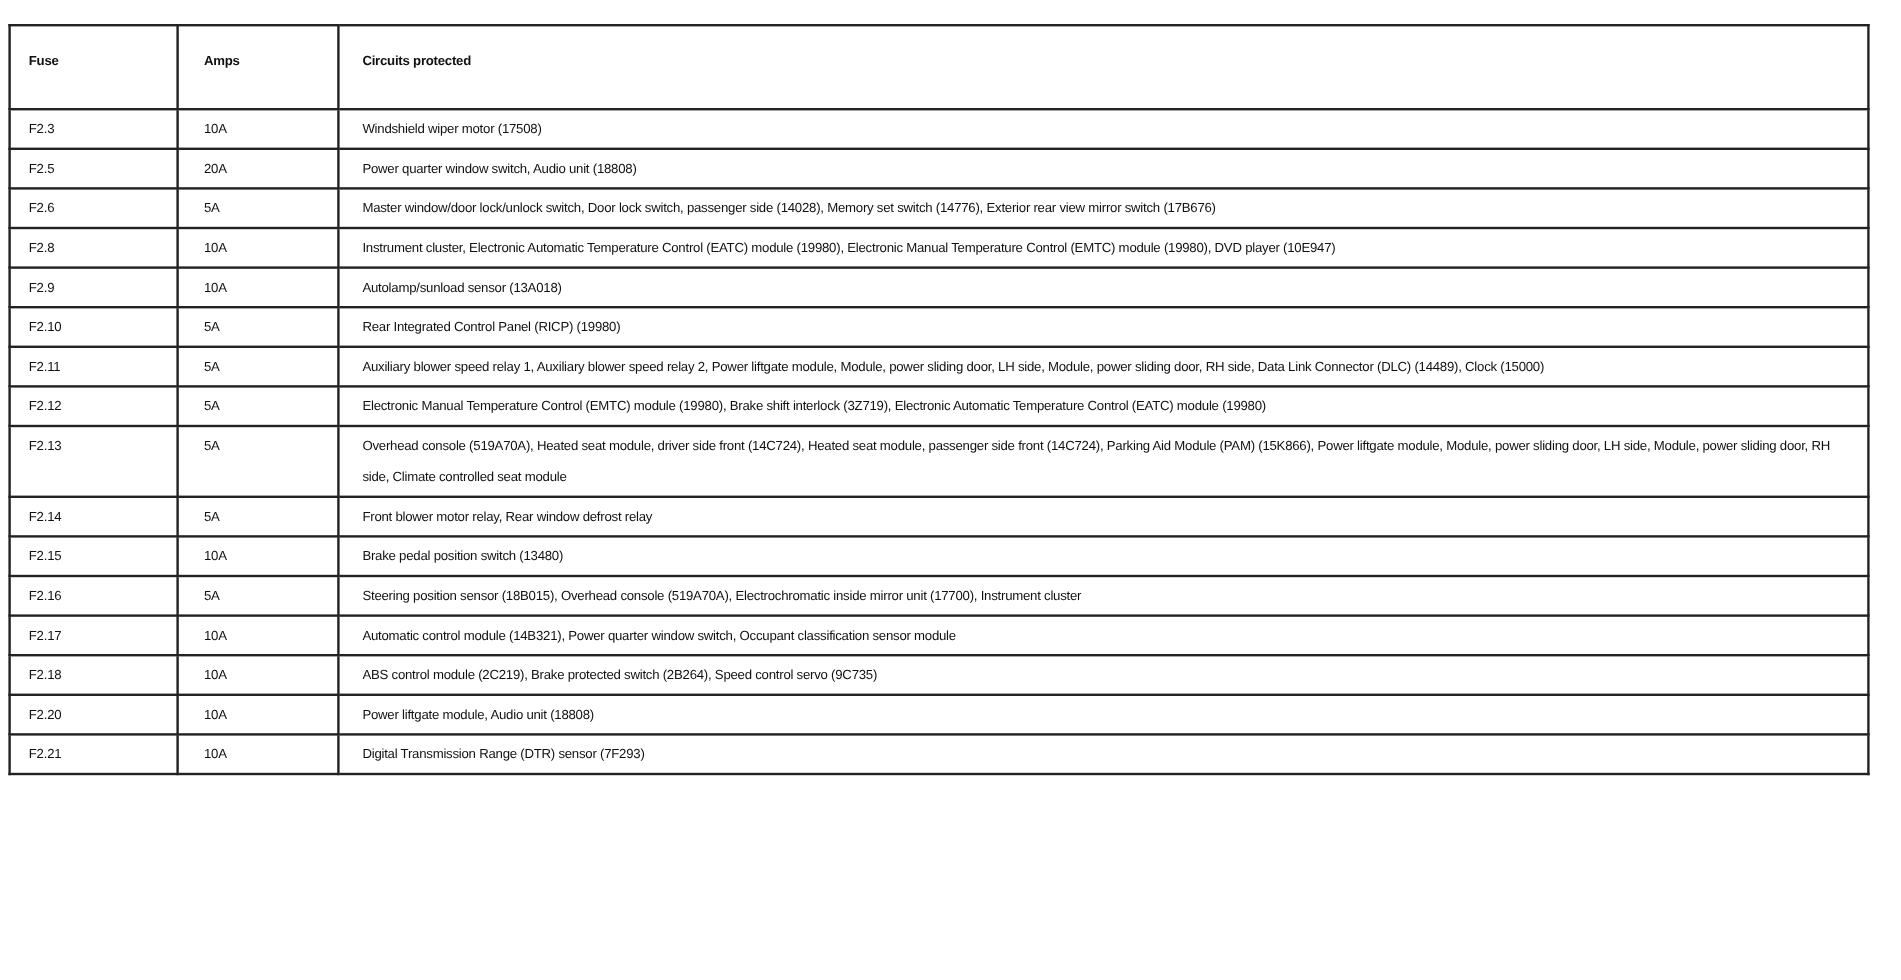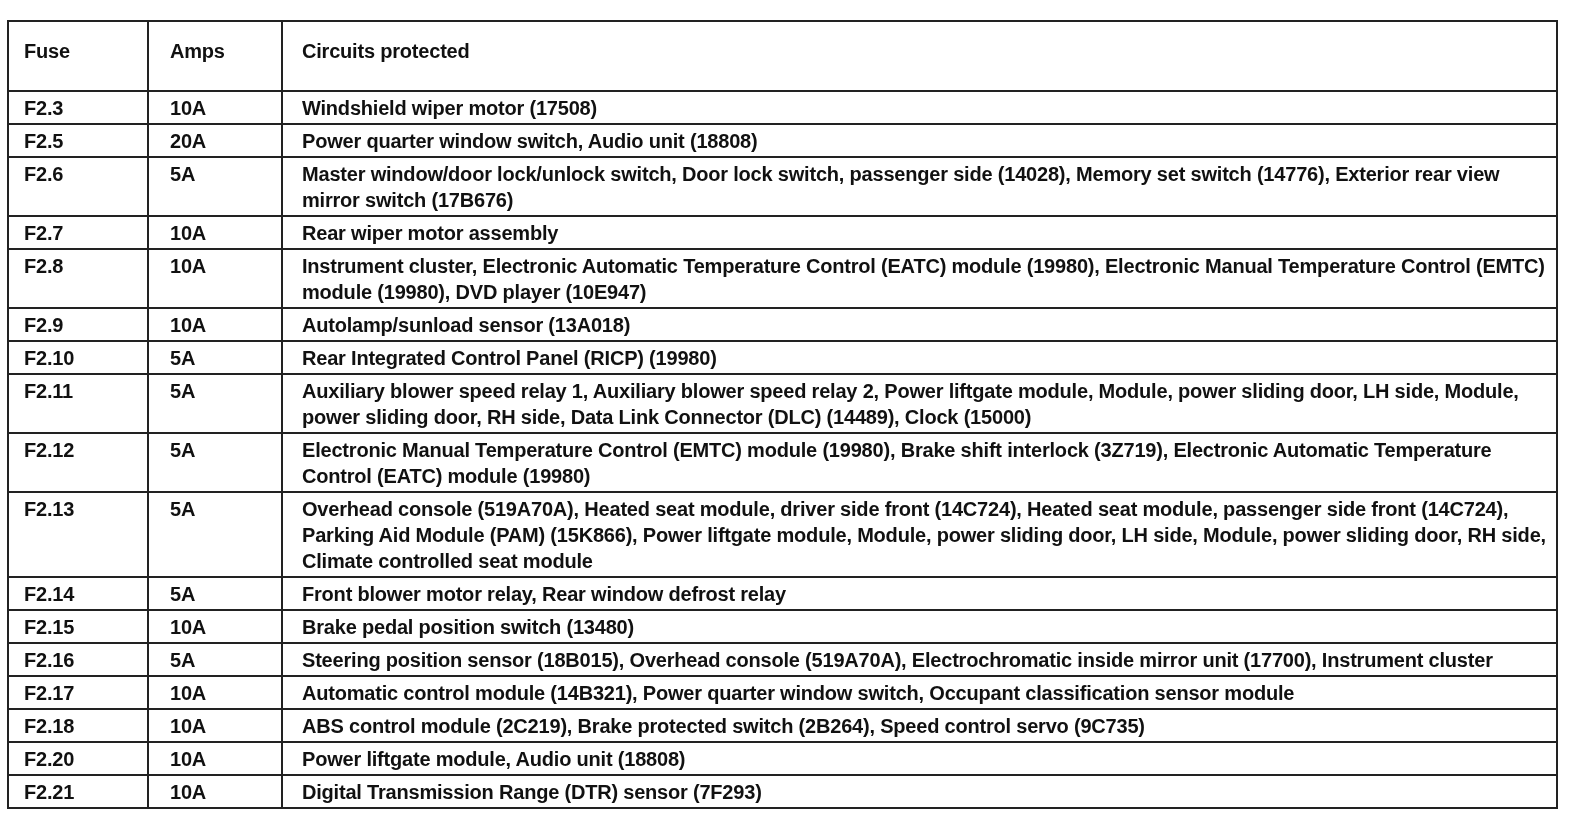--- a/index.html
+++ b/index.html
@@ -23,7 +23,7 @@
       border-collapse: collapse;
       border: 2px solid #111;
       table-layout: fixed;
-      font-size: 20px;
+      font-size: 11px;
       line-height: 26px;
       letter-spacing: -0.2px;
     }

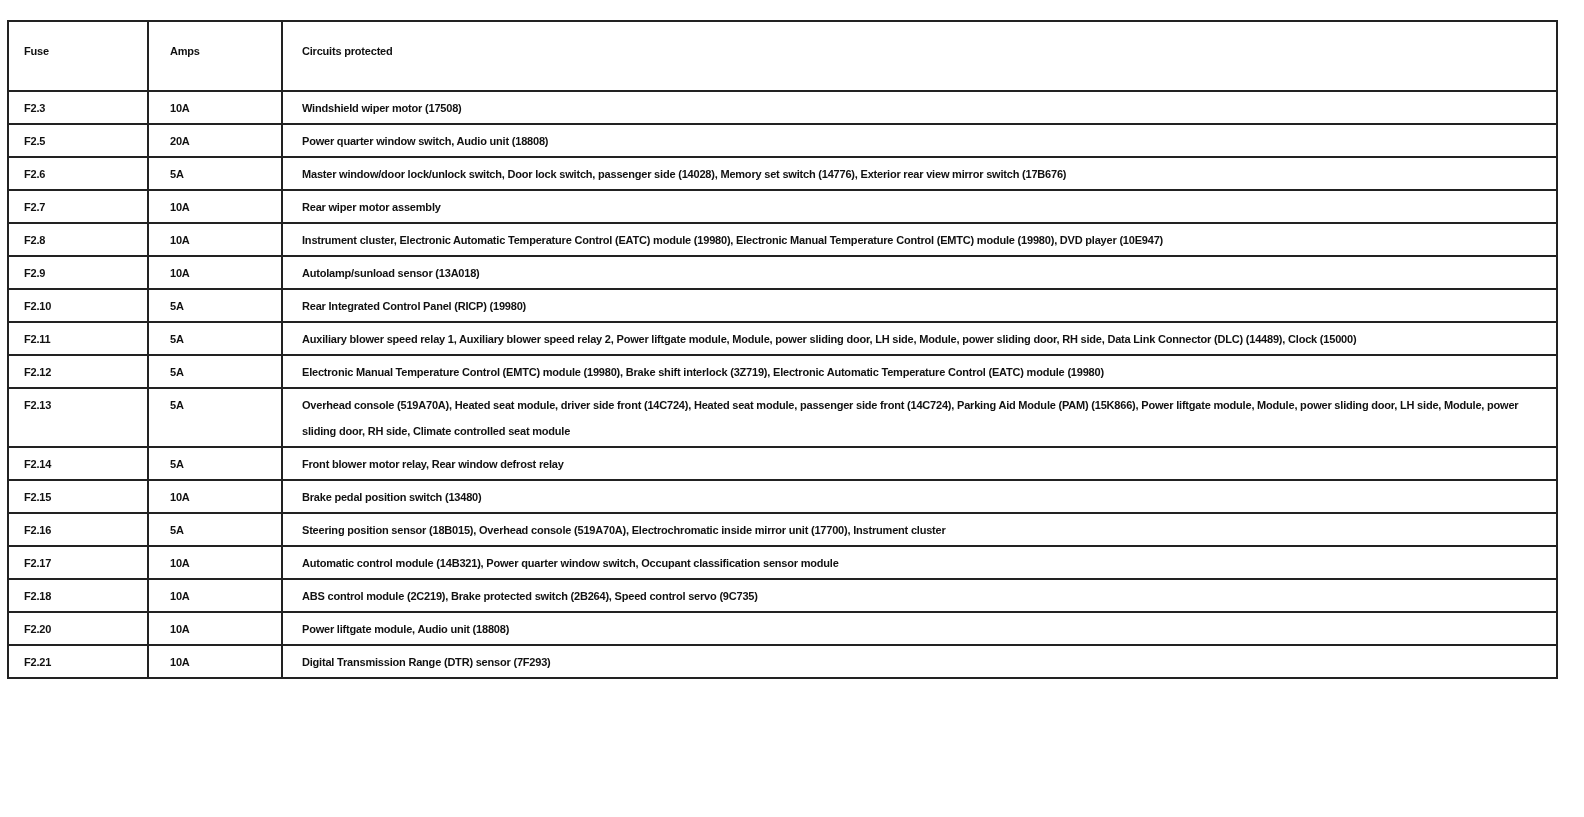--- a/index.html
+++ b/index.html
@@ -45,7 +45,7 @@
     }
     table.fuse-table th.h-amps, table.fuse-table td.amps { padding-left: 21px; }
     table.fuse-table th.h-circ, table.fuse-table td.circ { padding-left: 19px; }
-    table.fuse-table td { height: 26px; font-weight: bold; }
+    table.fuse-table td { height: 26px; }
   </style>
 </head>
 <body>

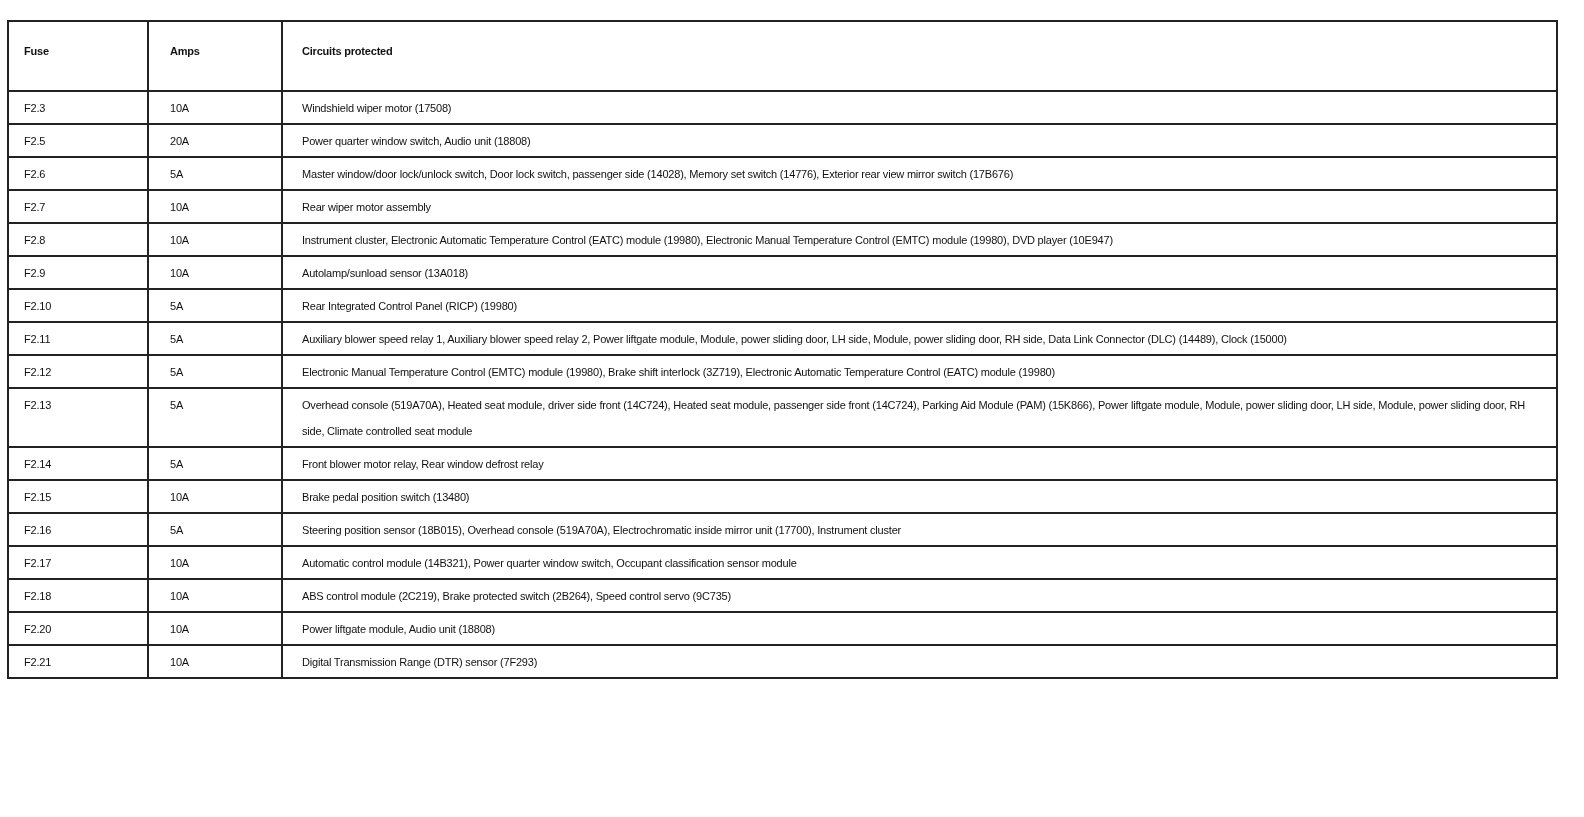--- a/index.html
+++ b/index.html
@@ -80,11 +80,6 @@
     <td class="circ">Master window/door lock/unlock switch, Door lock switch, passenger side (14028), Memory set switch (14776), Exterior rear view mirror switch (17B676)</td>
   </tr>
       <tr>
-    <td class="fuse">F2.7</td>
-    <td class="amps">10A</td>
-    <td class="circ">Rear wiper motor assembly</td>
-  </tr>
-      <tr>
     <td class="fuse">F2.8</td>
     <td class="amps">10A</td>
     <td class="circ">Instrument cluster, Electronic Automatic Temperature Control (EATC) module (19980), Electronic Manual Temperature Control (EMTC) module (19980), DVD player (10E947)</td>

